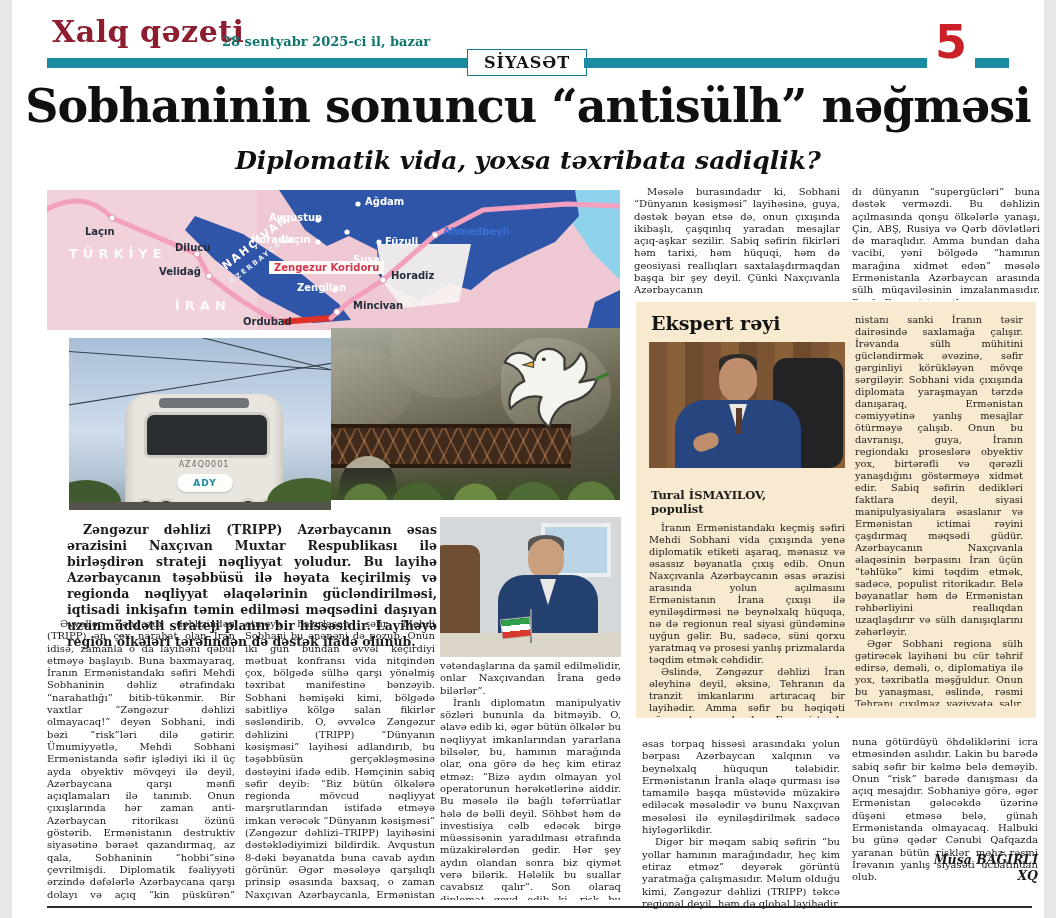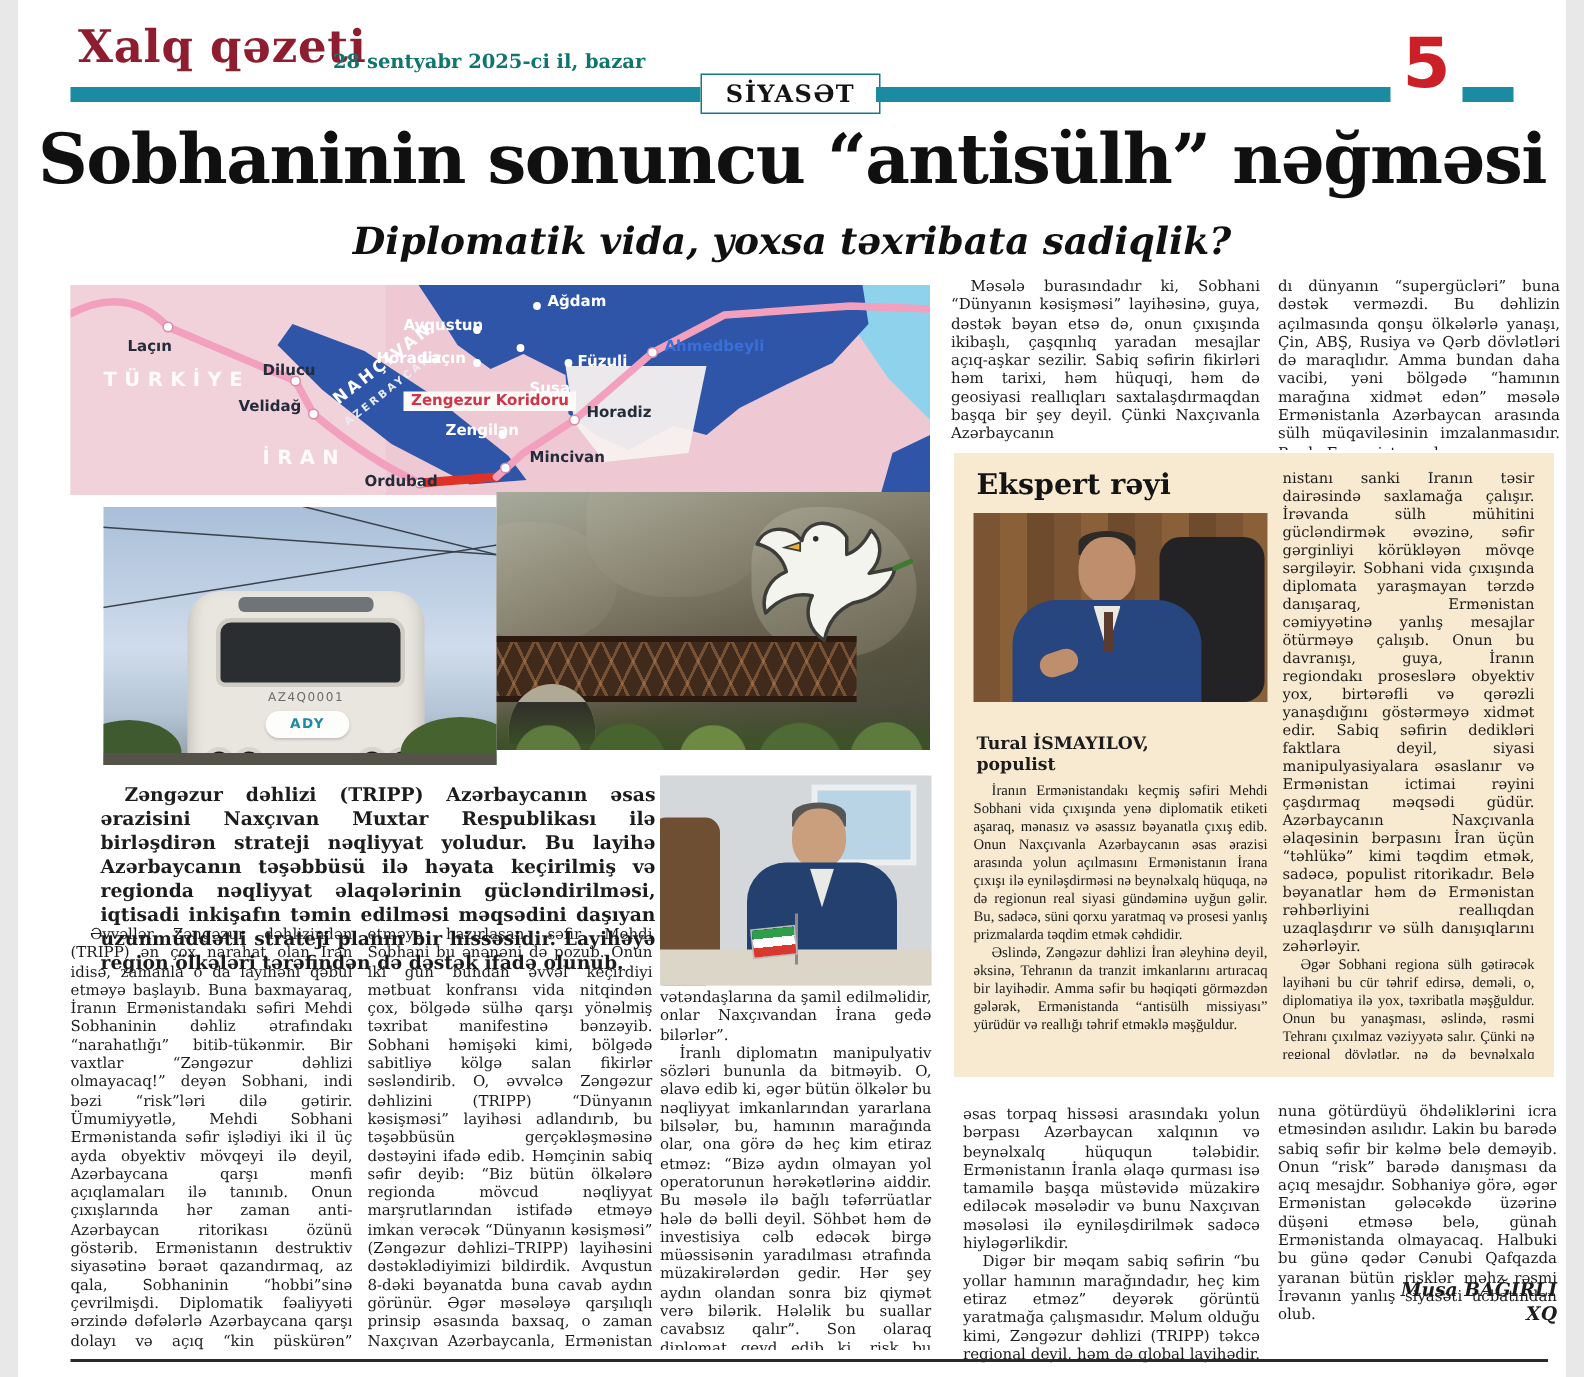--- a/index.html
+++ b/index.html
@@ -49,7 +49,7 @@
   .expert-caption{font-size:11.5px;font-weight:bold;line-height:14px;margin:20px 0 6px 2px;}
   .ebt{font-size:9.8px;line-height:12px;text-align:justify;color:#1a1a1a;}
   .ebt p{margin:0;}
-  .ebt p.ind{text-indent:12px;font-family:Liberation Serif, serif;}
+  .ebt p.ind{text-indent:12px;}
 
   
   .map{left:35px;top:190px;width:573px;height:140px;background:#eec9d4;overflow:hidden;}

